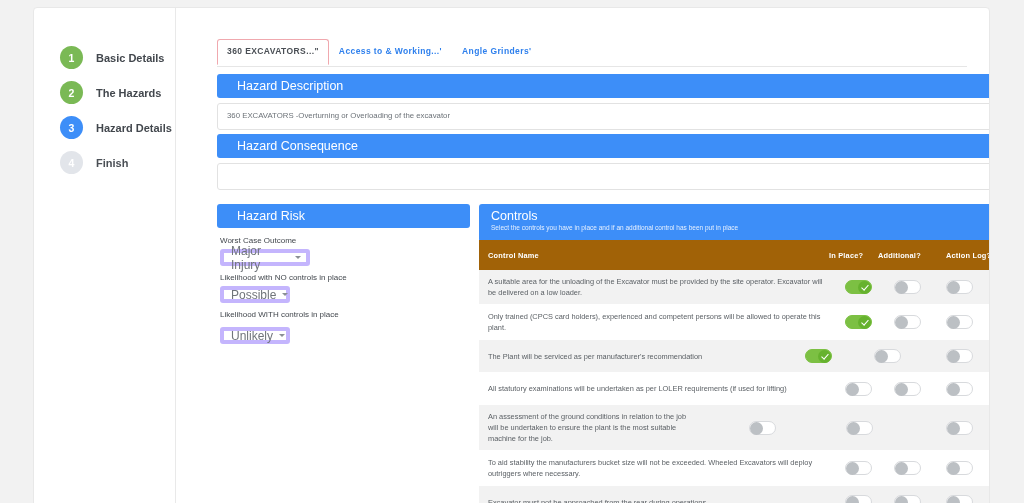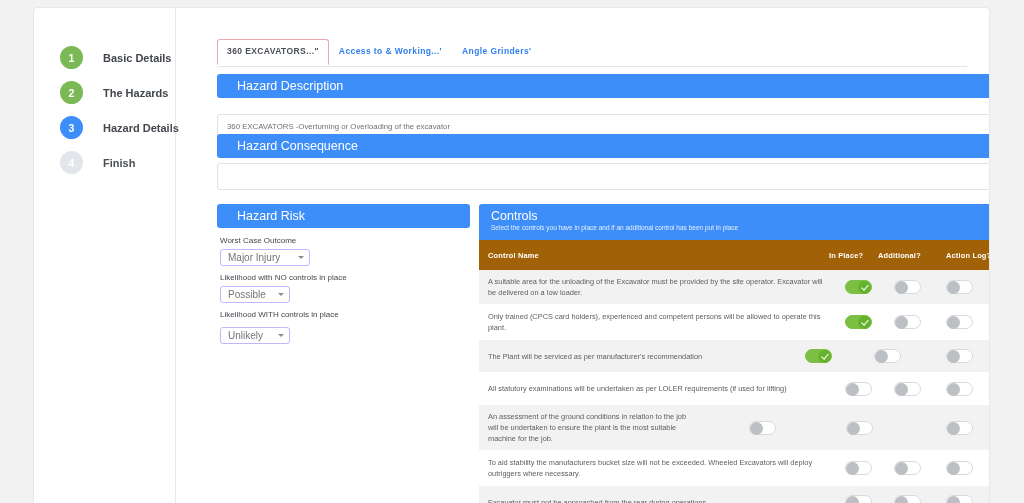--- a/index.html
+++ b/index.html
@@ -66,7 +66,6 @@
     font-weight: bold;
     color: #42474d;
     white-space: nowrap;
-    margin-left: 7px;
   }
   .step-label-muted { color: #4a4f55; }
 

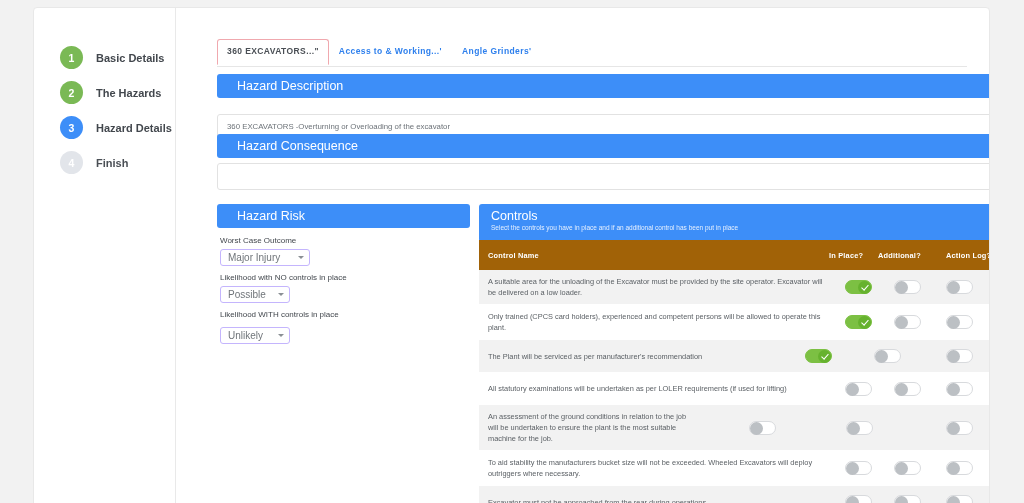--- a/index.html
+++ b/index.html
@@ -332,7 +332,7 @@
       <div class="bar-title">Hazard Description</div>
     </div>
 
-    <div class="field-box" style="left:40px; top:106px; width:781px; height:27px;">360 EXCAVATORS -Overturning or Overloading of the excavator</div>
+    <div class="field-box" style="left:40px; top:95px; width:781px; height:27px;">360 EXCAVATORS -Overturning or Overloading of the excavator</div>
     <div class="resize-grip" style="position:absolute; left:812px; top:114px;">
       <i style="bottom:0; width:7px;"></i>
 

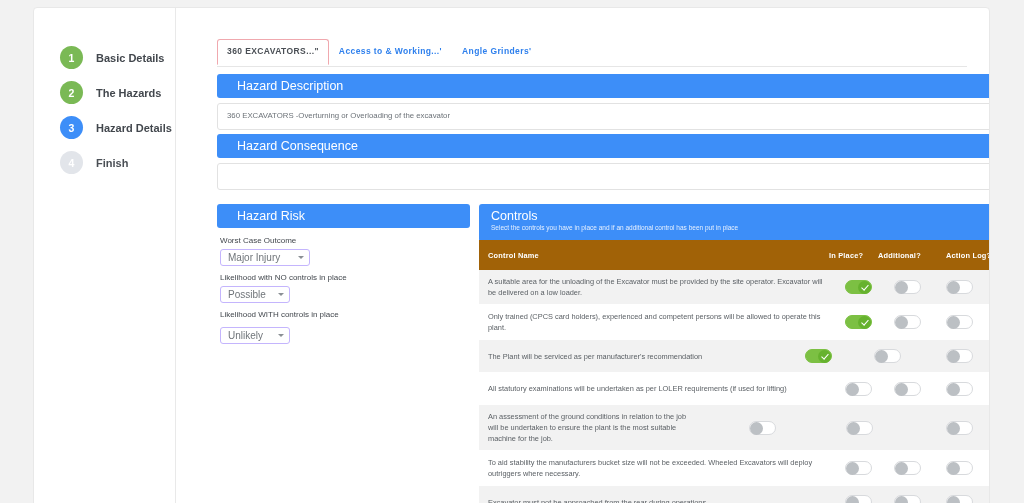--- a/index.html
+++ b/index.html
@@ -174,7 +174,7 @@
   .risk-select {
     position: absolute;
     height: 17px;
-    border: 1px solid #c4b5fd;
+    border: 4px solid #c4b5fd;
     border-radius: 3px;
     background: #ffffff;
     box-sizing: border-box;
@@ -182,7 +182,7 @@
     align-items: center;
     justify-content: space-between;
     padding: 0 5px 0 7px;
-    font-size: 10px;
+    font-size: 12px;
     color: #70757a;
     cursor: pointer;
   }

